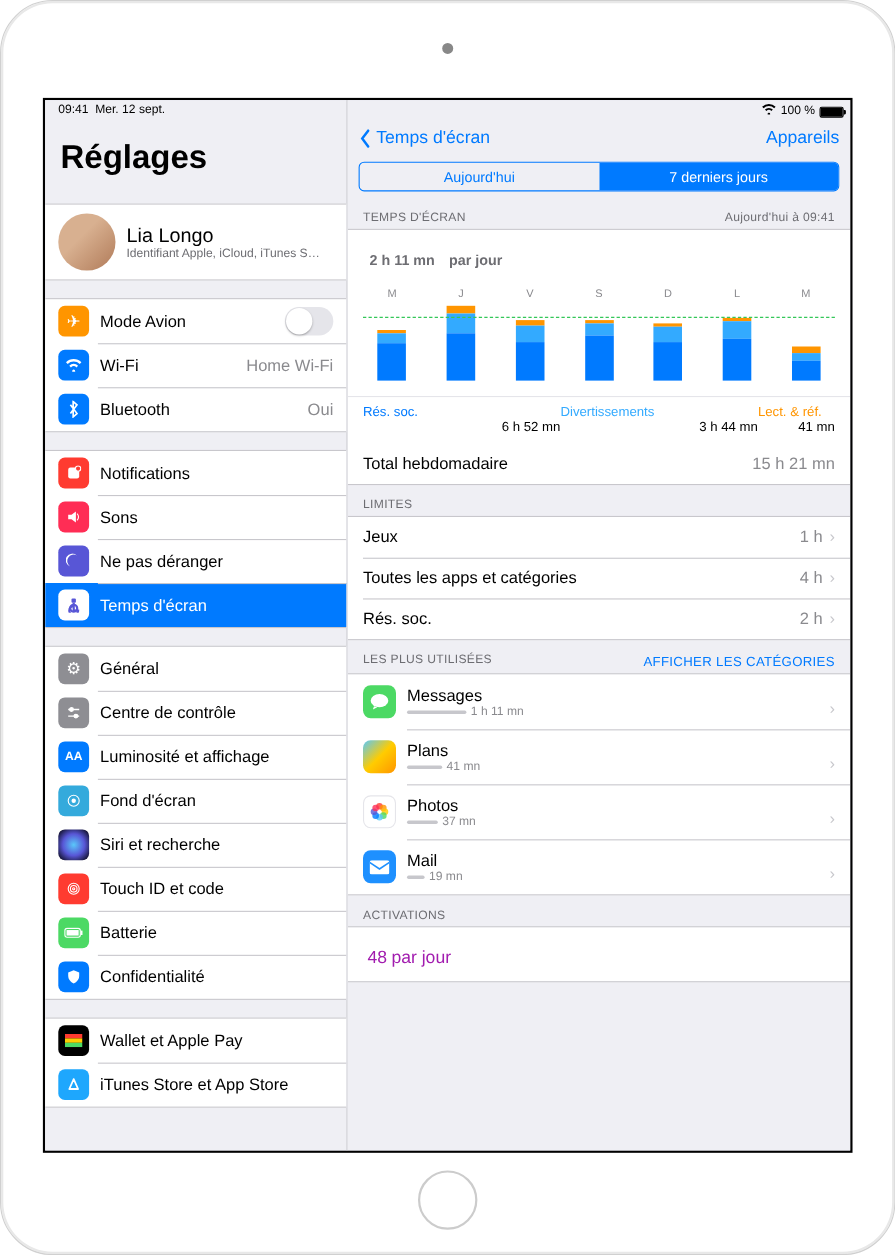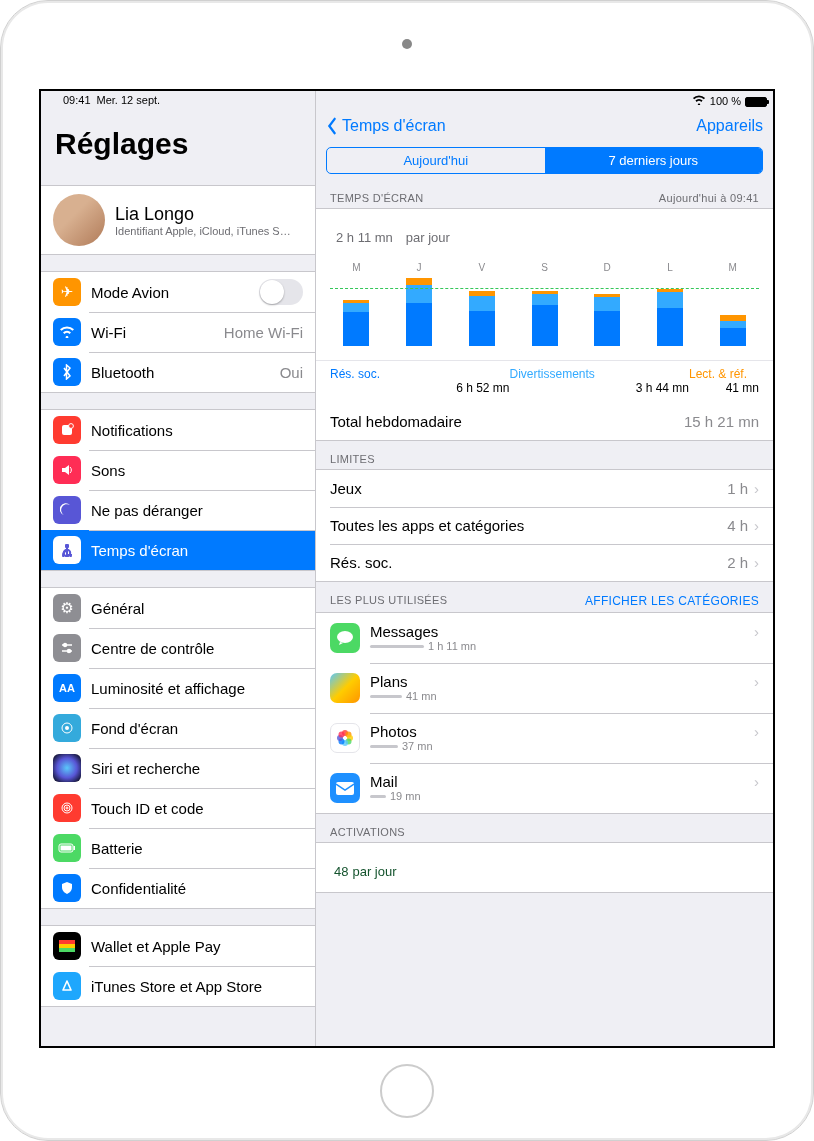--- a/index.html
+++ b/index.html
@@ -9,7 +9,7 @@
   .home { width:54px; height:54px; border:2px solid #ccc; border-radius:50%; position:absolute; bottom:22px; left:50%; transform:translateX(-50%); }
   .screen { position:absolute; top:88px; left:38px; right:38px; bottom:92px; border:2px solid #000; background:#efeff4; display:flex; overflow:hidden; }
   
-  .status { position:absolute; top:0; left:16px; right:0; height:18px; display:flex; align-items:center; padding:0 6px; font-size:11px; font-weight:500; background:transparent; z-index:5;}
+  .status { position:absolute; top:0; left:6px; right:0; height:18px; display:flex; align-items:center; padding:0 6px; font-size:11px; font-weight:500; background:transparent; z-index:5;}
   .status .left { display:flex; gap:6px;}
   .status .right { margin-left:auto; display:flex; align-items:flex-end; gap:4px;}
   .batt { width:22px; height:10px; border:1px solid #000; border-radius:2px; position:relative;}

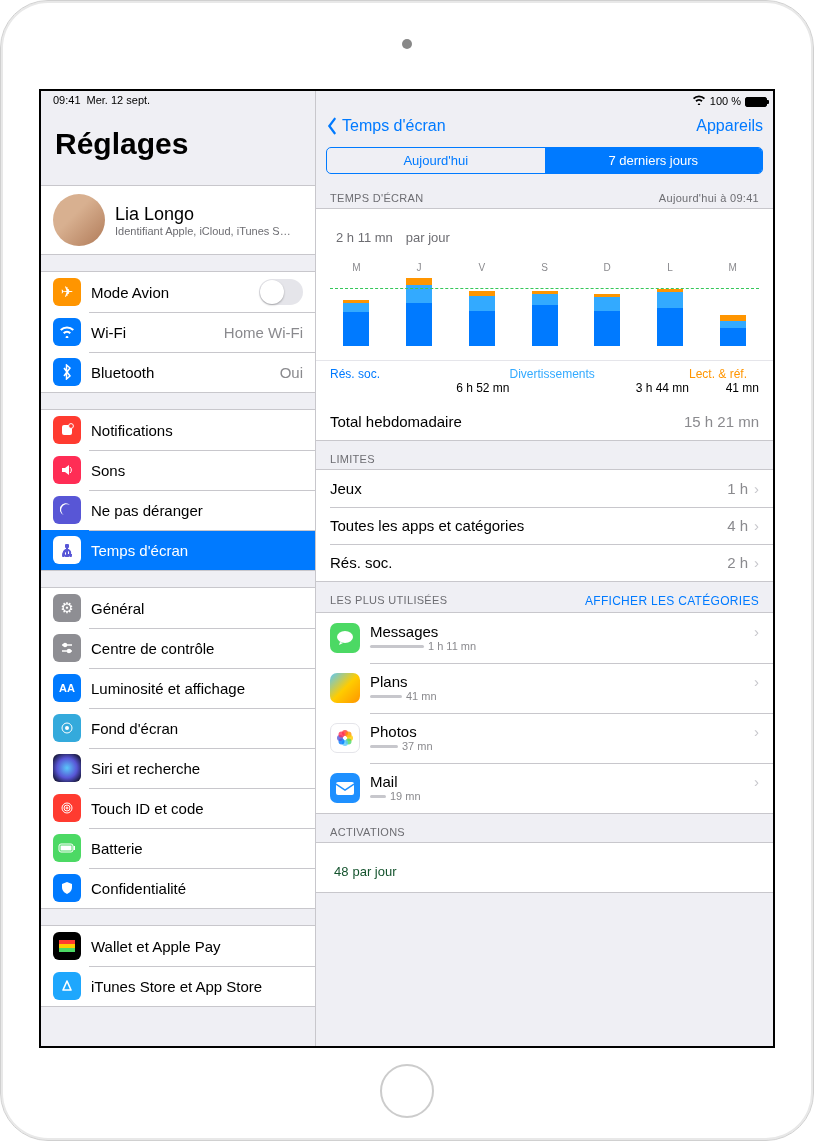--- a/index.html
+++ b/index.html
@@ -49,7 +49,7 @@
   .card { background:#fff; border-top:1px solid #c8c7cc; border-bottom:1px solid #c8c7cc;}
   .card-pad{padding:10px 14px;}
   .big-time{font-size:25px;font-weight:400;}
-  .big-time span{font-size:13px;color:#6d6d72;font-weight:400;margin-left:6px;}
+  .big-time span{font-size:13px;color:#6d6d72;font-weight:700;margin-left:6px;}
   .chart-row{display:flex;gap:10px;align-items:flex-end;height:90px;margin-top:8px;}
   .chart-col{flex:1;display:flex;flex-direction:column;align-items:center;}
   .chart-col .lab{font-size:10px;color:#8a8a8e;margin-bottom:3px;}

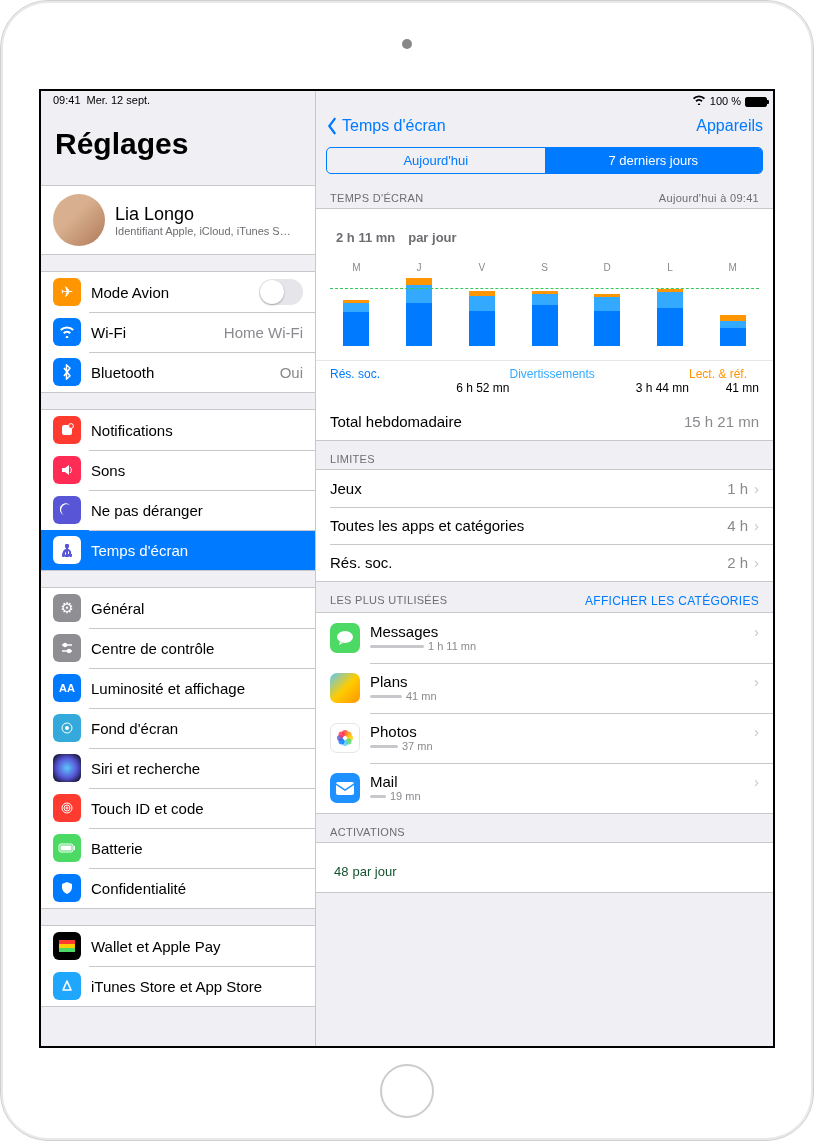--- a/index.html
+++ b/index.html
@@ -62,7 +62,7 @@
   .cats div{flex:1;}
   .cats .t1{color:#007aff;} .cats .t2{color:#33aaff;} .cats .t3{color:#ff9500;text-align:right;}
   .cats .v{color:#000;font-size:12px;display:block;text-align:right;}
-  .row{display:flex;align-items:flex-start;padding:10px 14px;position:relative;font-size:15px;}
+  .row{display:flex;align-items:flex-end;padding:10px 14px;position:relative;font-size:15px;}
   .row + .row::before{content:"";position:absolute;left:14px;right:0;top:0;height:1px;background:#c8c7cc;}
   .row.indent + .row::before{left:54px;}
   .row .v{margin-left:auto;color:#8a8a8e;font-size:15px;}

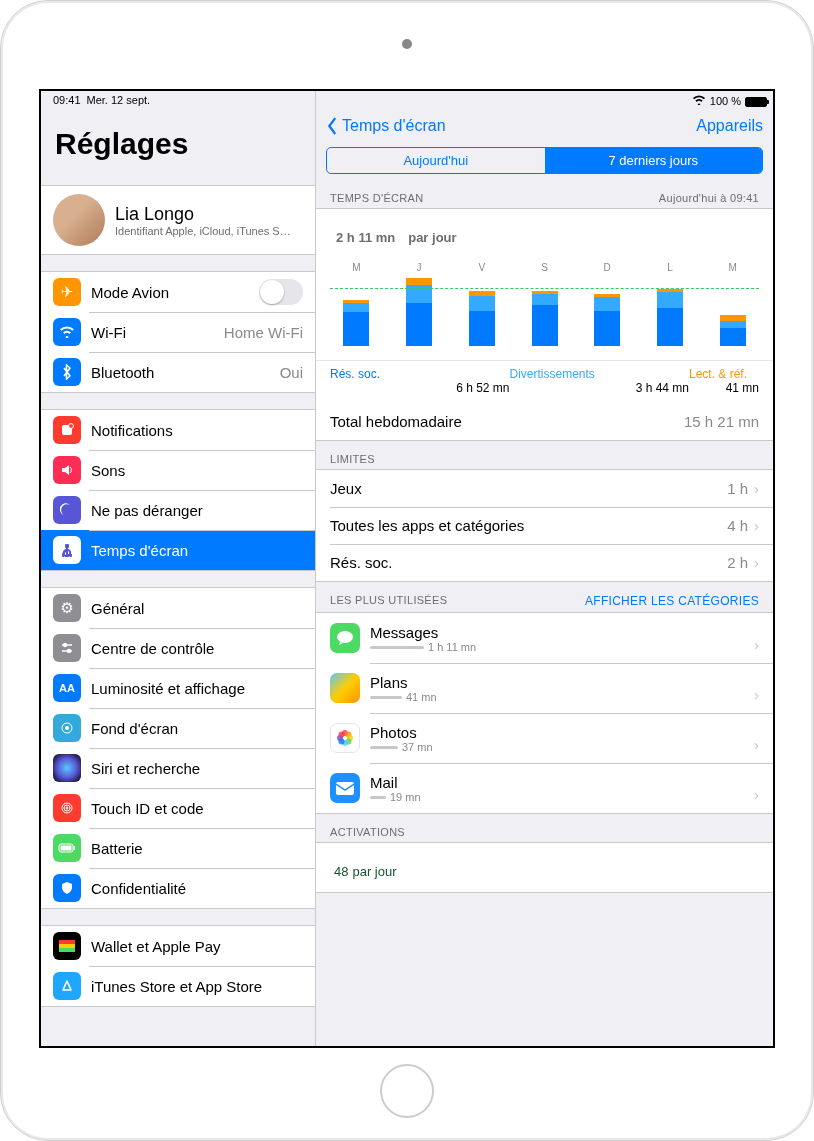--- a/index.html
+++ b/index.html
@@ -73,7 +73,7 @@
   .app-row .info .at{font-size:11px;color:#8a8a8e;display:flex;align-items:center;gap:4px;}
   .micro{height:3px;background:#c7c7cc;border-radius:2px;}
   .pickups .n{font-size:25px;}
-  .pickups .n span{font-size:13px;color:#14532d;margin-left:4px;}
+  .pickups .n span{font-size:16px;color:#a21caf;margin-left:4px;}
   .scroll{overflow-y:auto;flex:1;}
   .scroll::-webkit-scrollbar{width:0;}
 </style>

